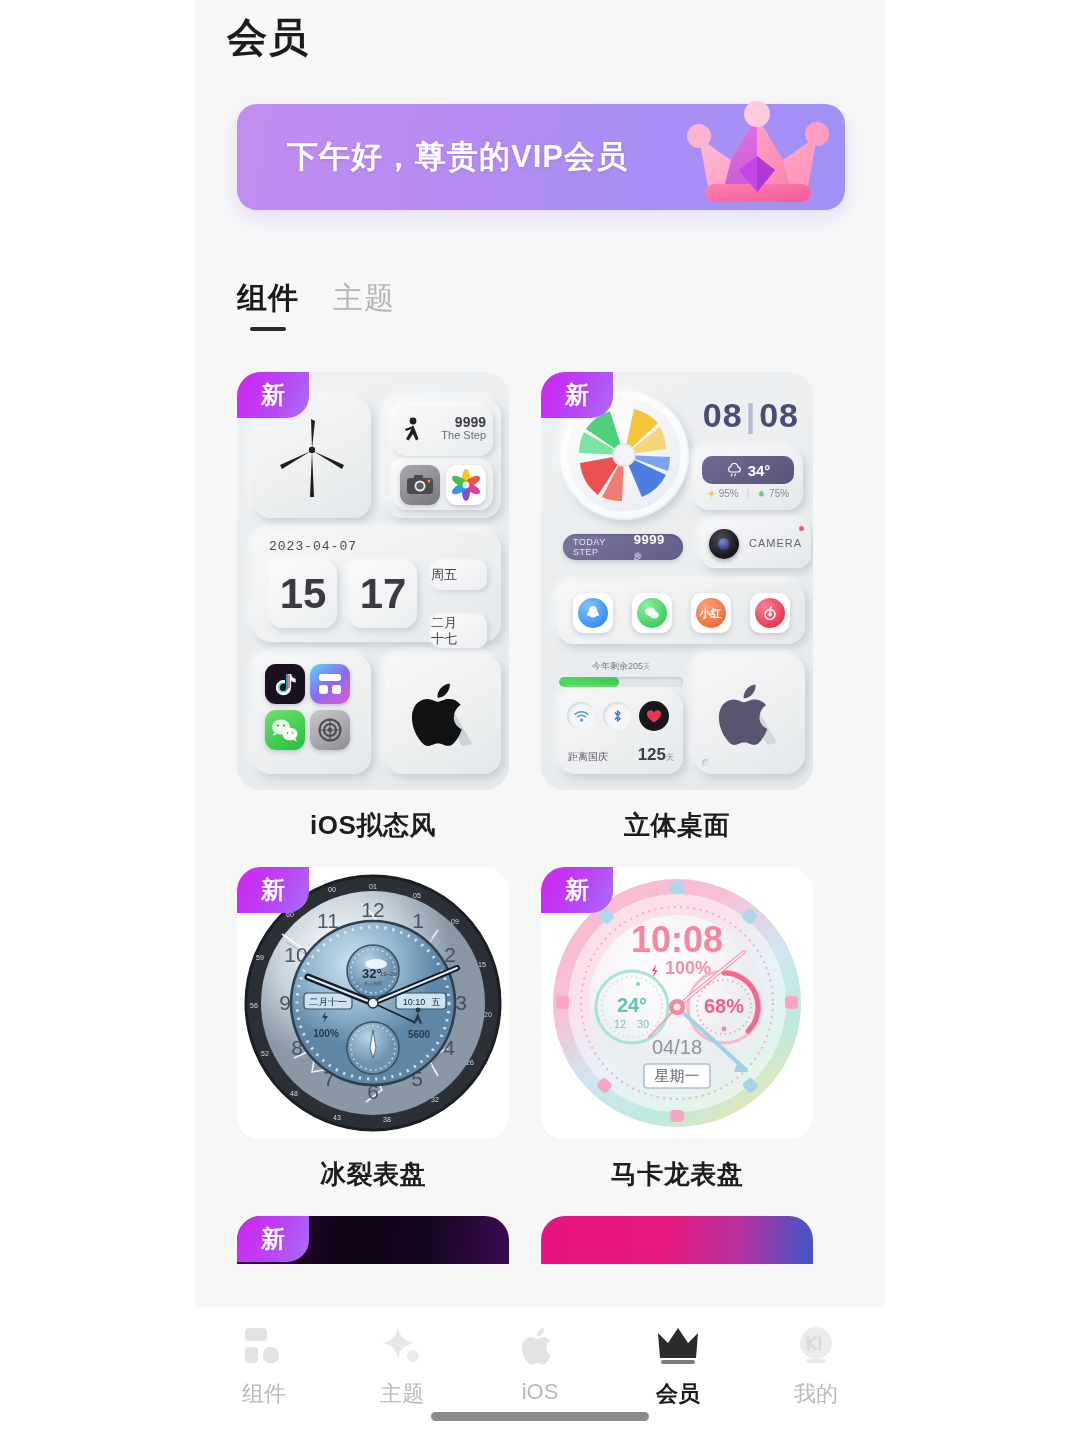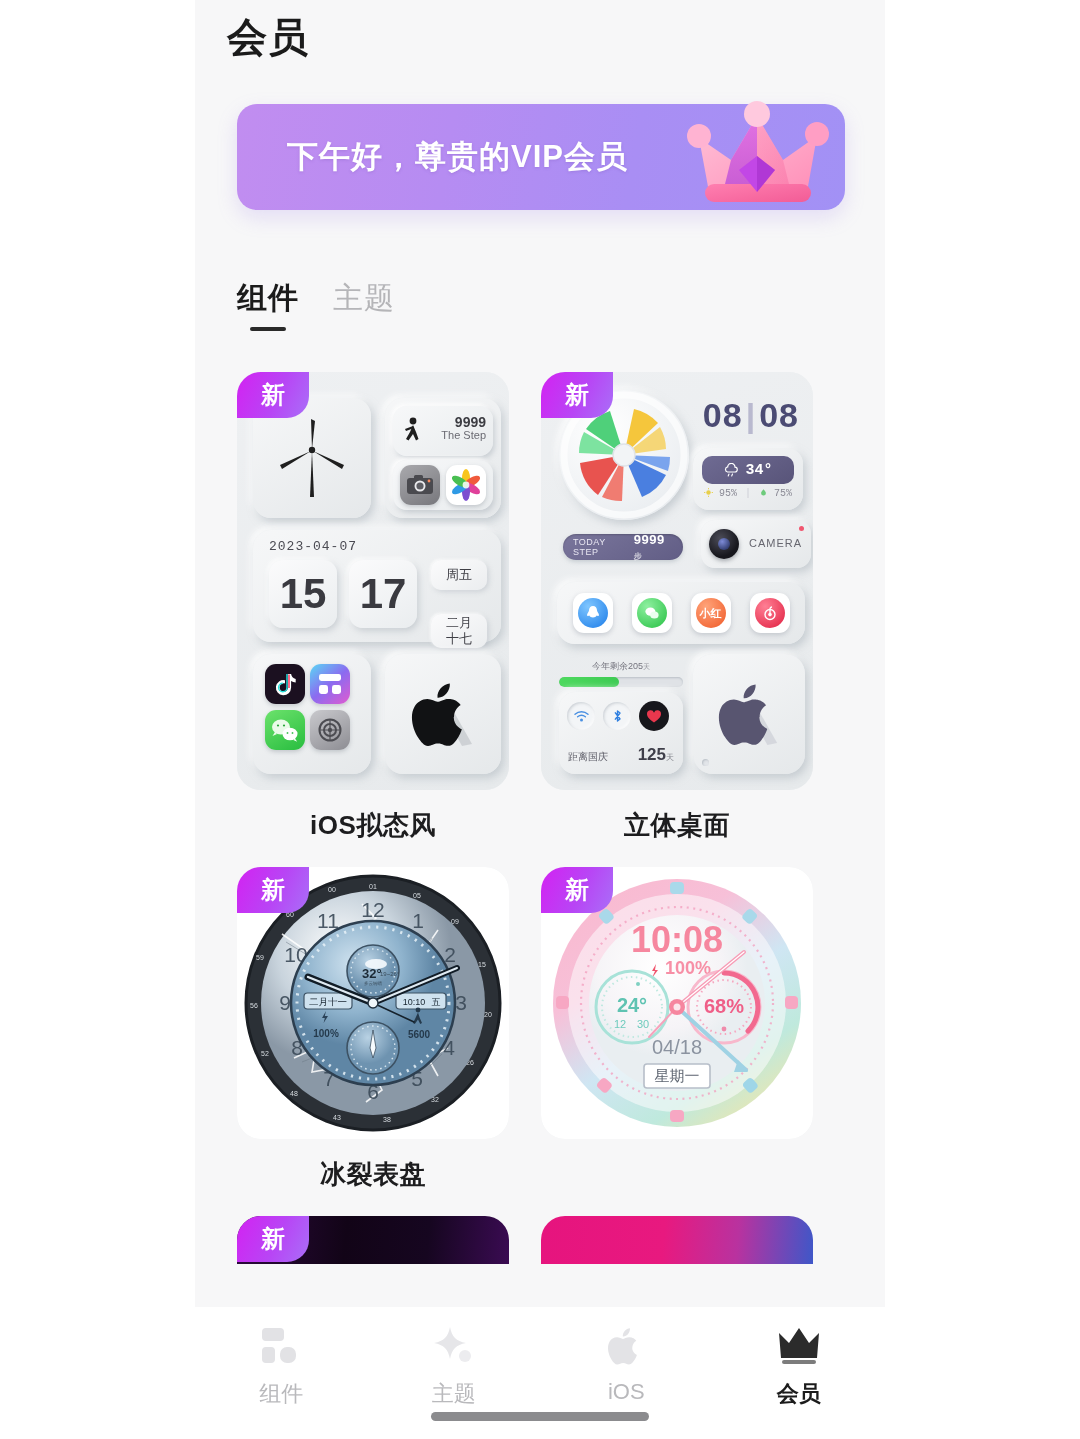--- a/index.html
+++ b/index.html
@@ -195,7 +195,7 @@
               box-shadow: 3px 4px 9px rgba(168,176,184,.55), -3px -3px 7px rgba(255,255,255,.95); }
   .c2-time { position:absolute; right:14px; top:24px; font-size:34px; font-weight:bold;
              color:#4b4b73; letter-spacing:1px; font-family:"Liberation Sans",sans-serif; }
-  .c2-weather { left:152px; top:76px; width:110px; height:62px; border-radius:16px;font-family:Liberation Mono, monospace; }
+  .c2-weather { left:152px; top:76px; width:110px; height:62px; border-radius:16px; }
   .c2-wpill { position:absolute; left:9px; top:8px; width:92px; height:28px; border-radius:10px;
               background:linear-gradient(150deg,#6f6b93 0%, #585479 100%);
               display:flex; align-items:center; justify-content:center; gap:6px;

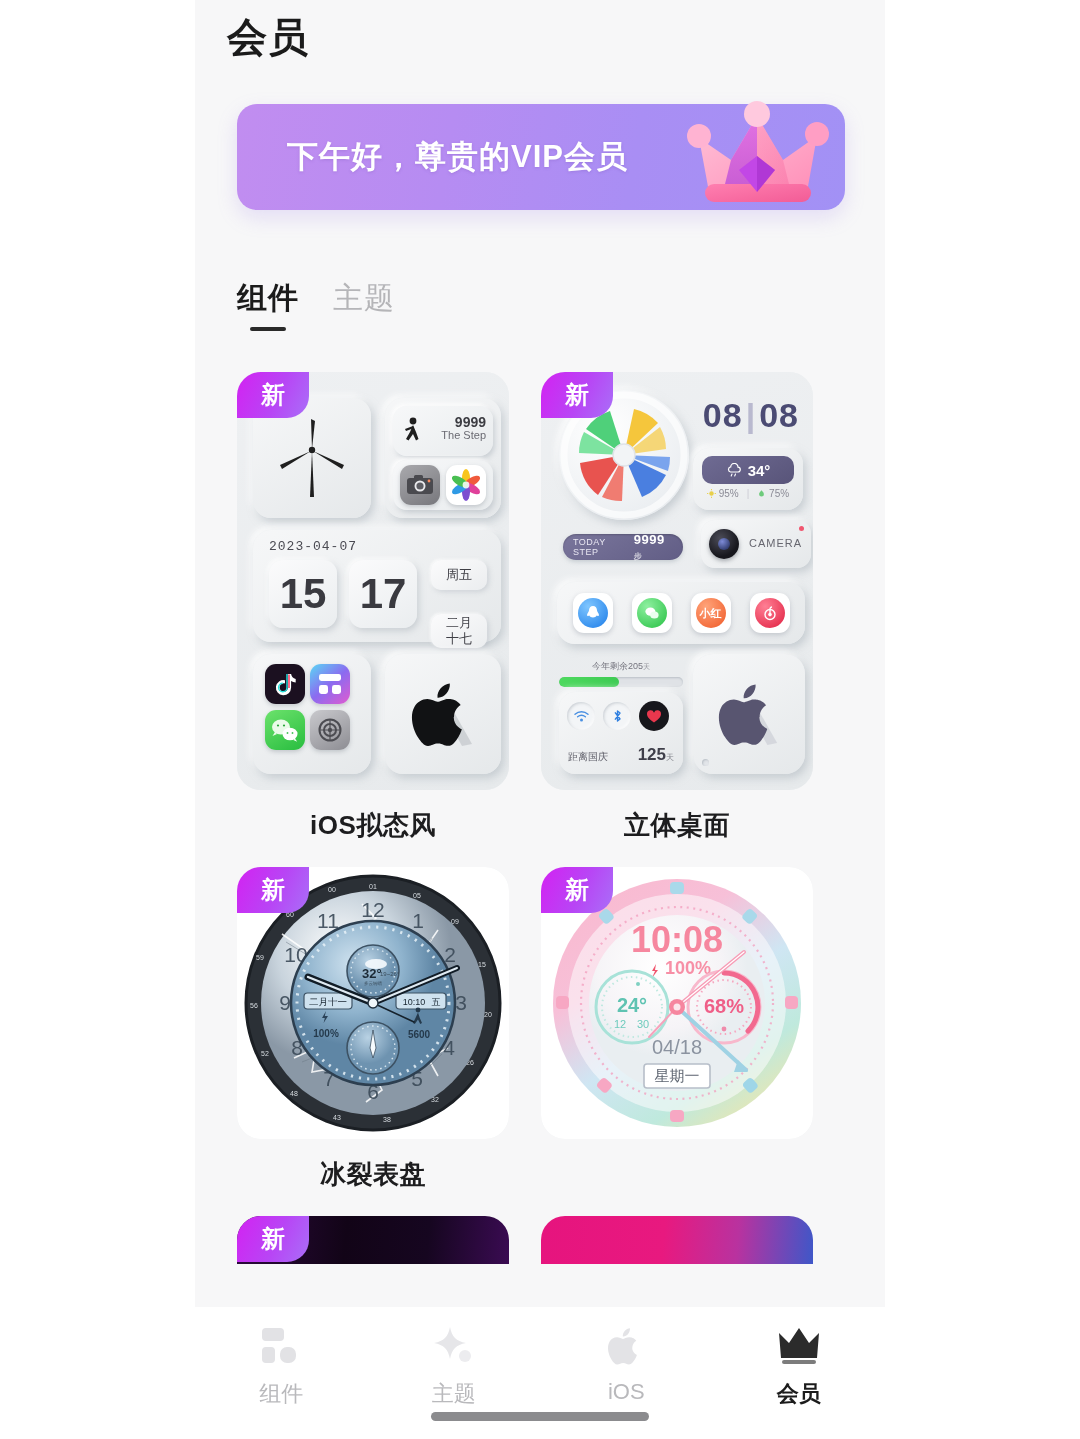--- a/index.html
+++ b/index.html
@@ -180,7 +180,7 @@
   .wkbox { position:absolute; left:178px; width:56px; border-radius:10px;
            background:linear-gradient(150deg,#fbfbfc 0%, #ebedef 100%);
            box-shadow: 2px 2px 5px rgba(172,180,188,.45), -1px -1px 3px rgba(255,255,255,.95);
-           display:flex; flex-direction:column; align-items:center; justify-content:center;
+           display:flex; flex-direction:column; justify-content:center;
            font-size:13px; color:#3f3f46; line-height:1.25; }
   .wkb1 { top:30px; height:30px; }
   .wkb2 { top:84px; height:34px; }

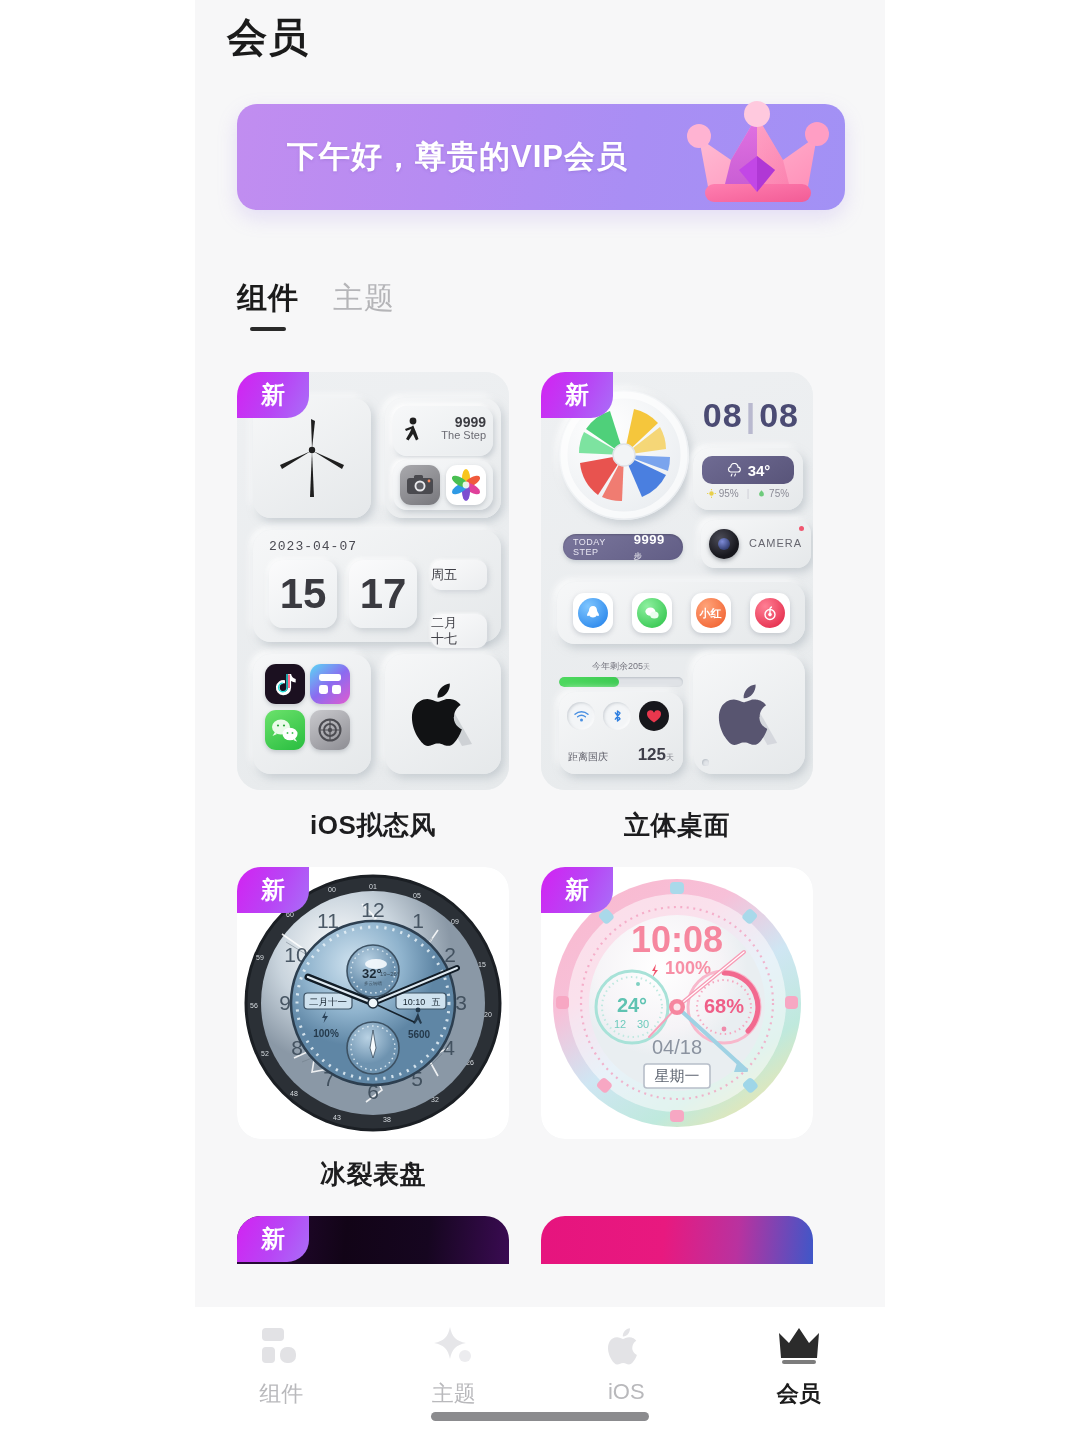--- a/index.html
+++ b/index.html
@@ -716,6 +716,7 @@
         </div>
         <div class="badge-new">新</div>
       </div>
+      <div class="card-label">马卡龙表盘</div>
     </div>
 
     <div class="card">

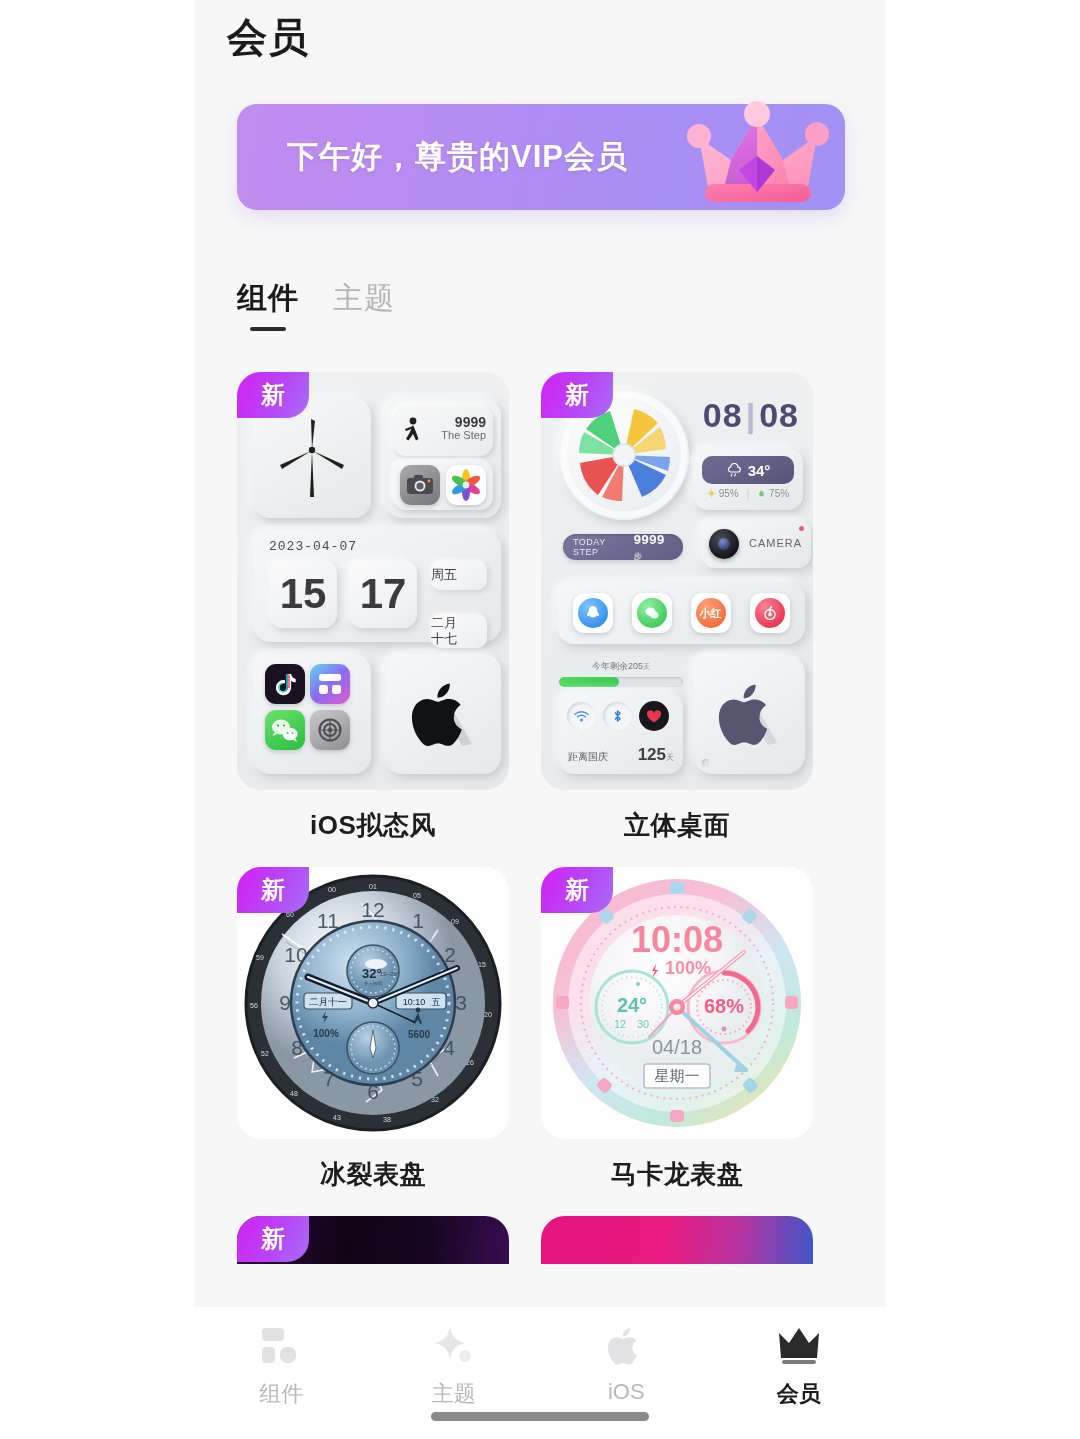--- a/index.html
+++ b/index.html
@@ -773,6 +773,16 @@
       <div class="navlabel">会员</div>
     </div>
 
+    <div class="navitem">
+      <div class="navicon">
+        <svg width="44" height="42" viewBox="0 0 44 42">
+            <circle cx="22" cy="18" r="16" fill="#ececef"></circle>
+            <path d="M14 12 l0 12 M14 18 l8 -6 M14 18 l8 6 M26 12 l0 12" stroke="#dcdce0" stroke-width="3" fill="none" stroke-linecap="round"></path>
+            <rect x="12" y="34" width="20" height="4" rx="2" fill="#ececef"></rect>
+          </svg>
+      </div>
+      <div class="navlabel">我的</div>
+    </div>
 
     <div class="homebar"></div>
   </div>

